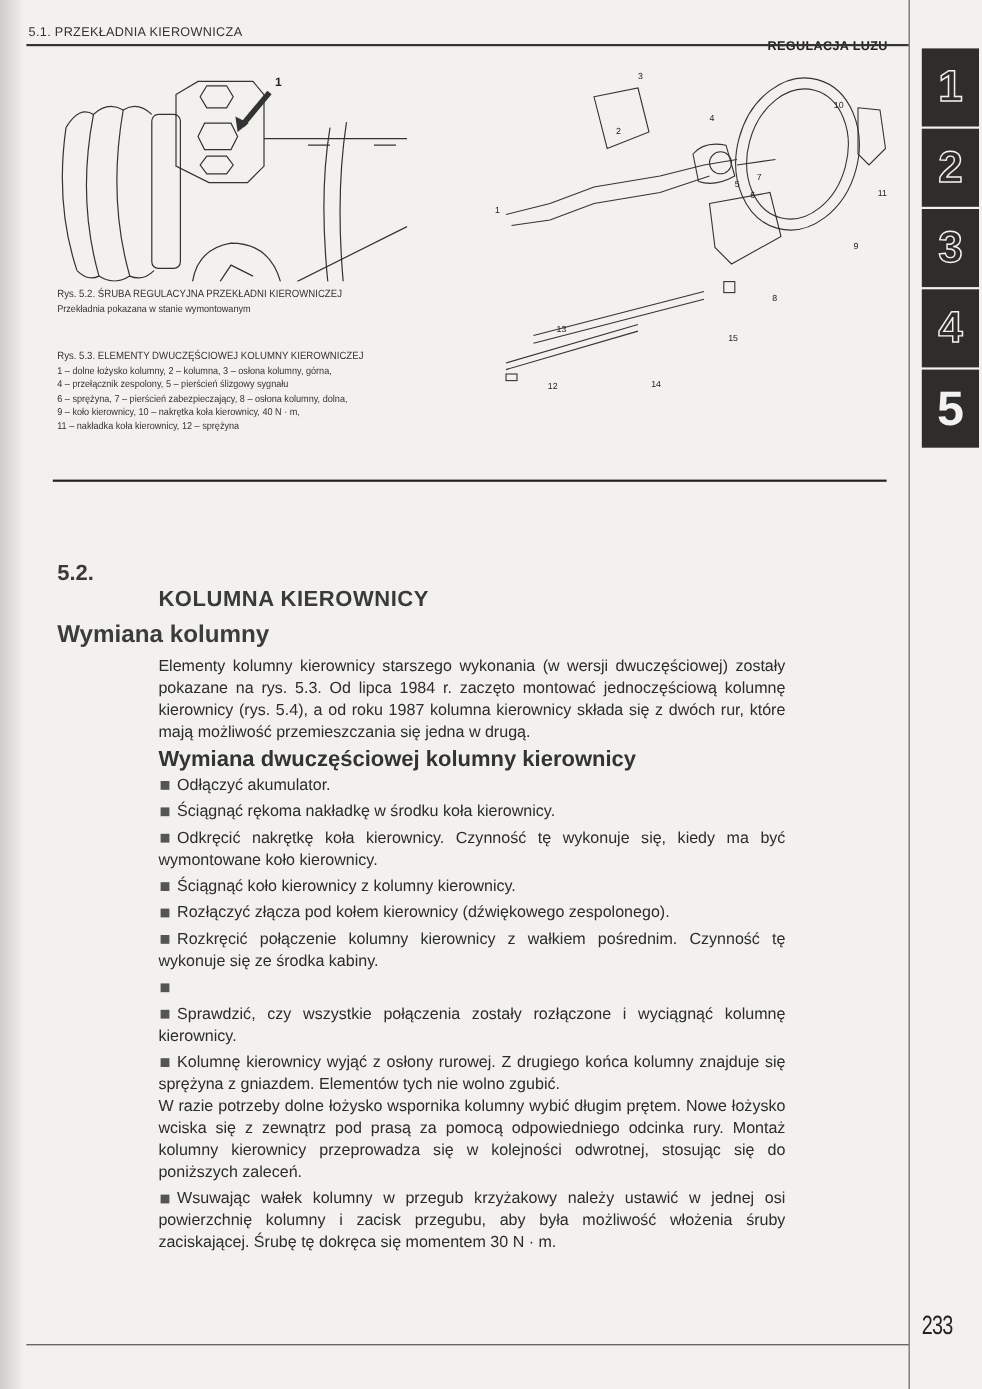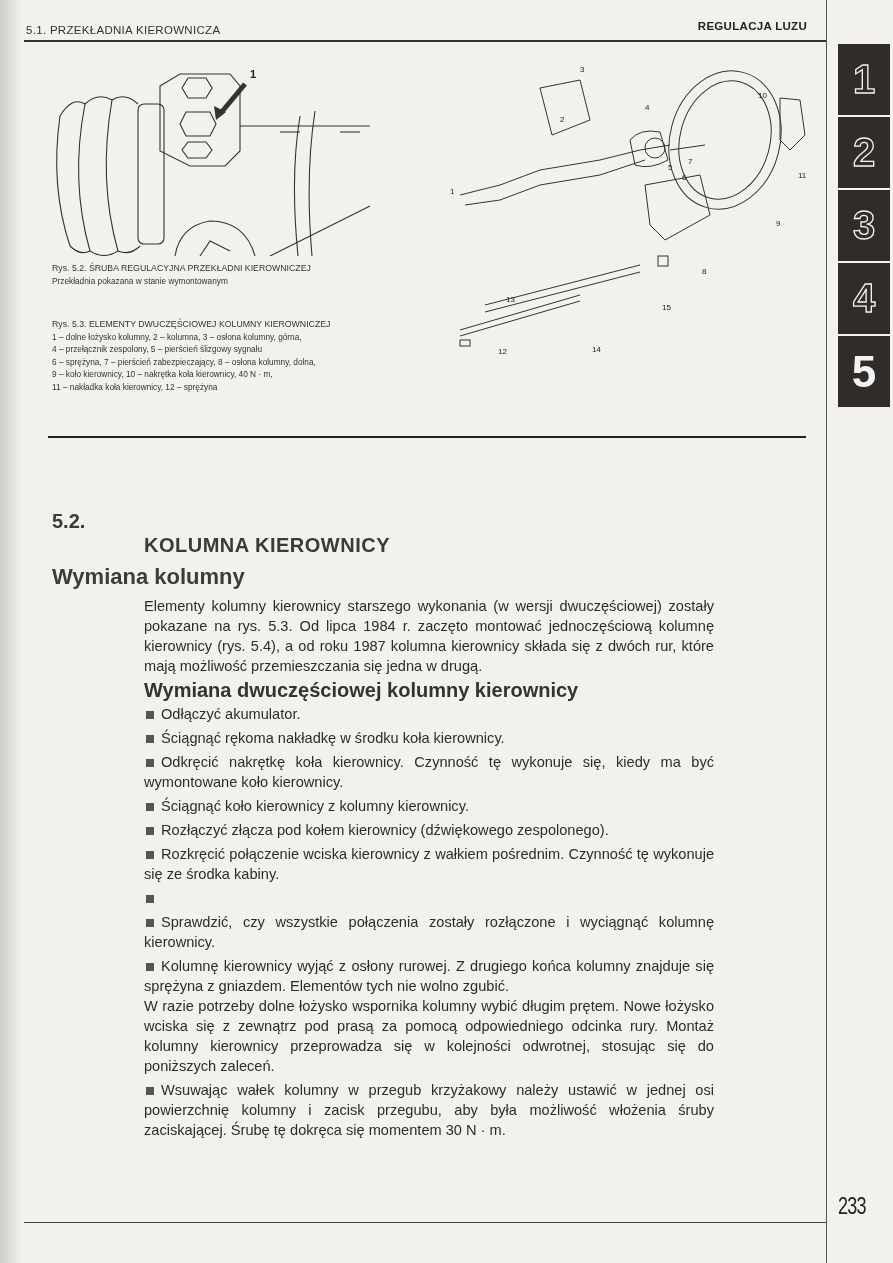--- a/index.html
+++ b/index.html
@@ -21,7 +21,7 @@
     font-size: 11.5px; letter-spacing: 0.3px;
   }
   .header .left { position: absolute; left: 0; top: 4px; color: #333; }
-  .header .right { position: absolute; right: 0; top: 0; font-weight: bold; color: #222; }
+  .header .right { position: absolute; right: 0; top: 16px; font-weight: bold; color: #222; }
   .header-rule {
     position: absolute; left: 24px; top: 40px; width: 802px; height: 2px; background: #333;
   }

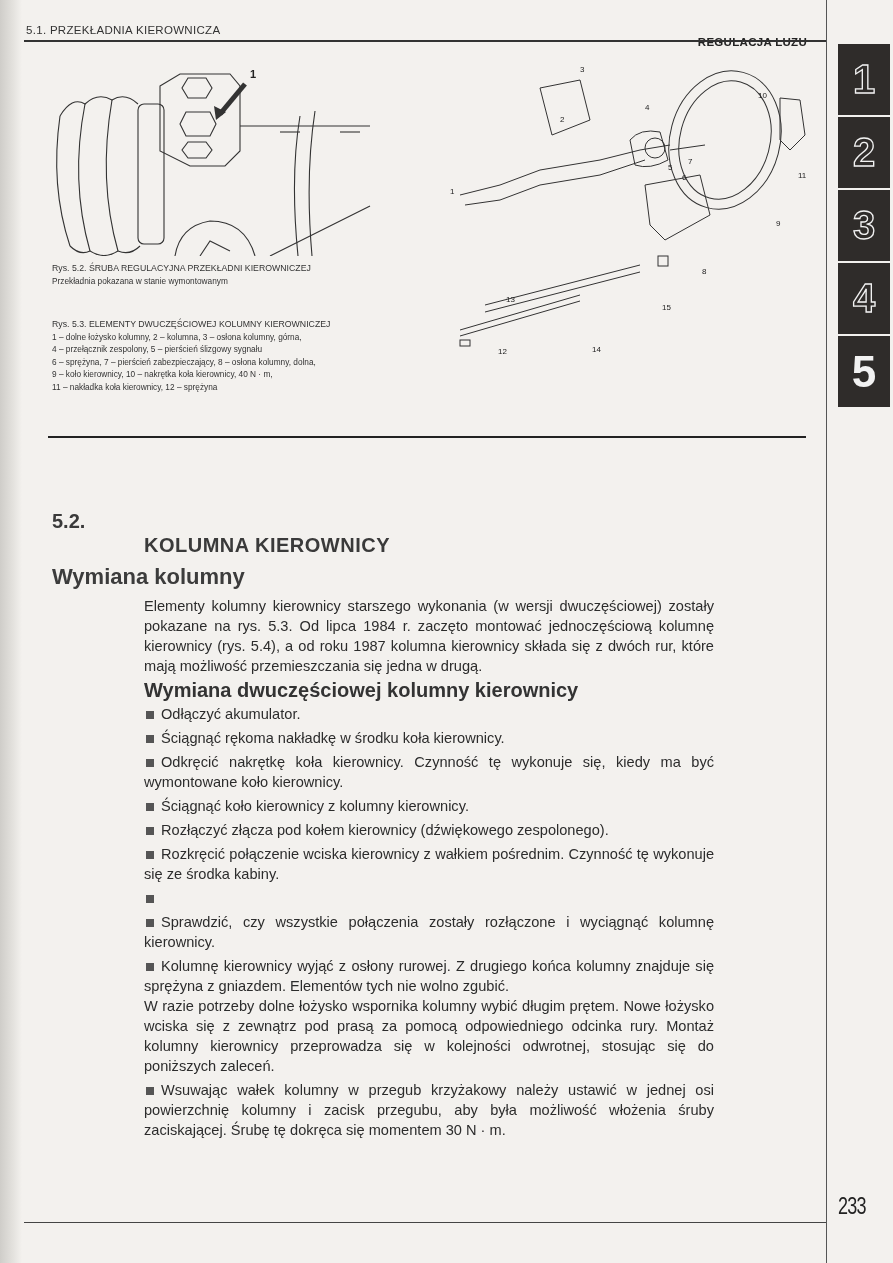--- a/index.html
+++ b/index.html
@@ -180,7 +180,7 @@
   <div class="bullet"><span class="sq"></span><span>Odkręcić nakrętkę koła kierownicy. Czynność tę wykonuje się, kiedy ma być wymontowane koło kierownicy.</span></div>
   <div class="bullet"><span class="sq"></span><span>Ściągnąć koło kierownicy z kolumny kierownicy.</span></div>
   <div class="bullet"><span class="sq"></span><span>Rozłączyć złącza pod kołem kierownicy (dźwiękowego zespolonego).</span></div>
-  <div class="bullet"><span class="sq"></span><span>Rozkręcić połączenie wciska kierownicy z wałkiem pośrednim. Czynność tę wykonuje się ze środka kabiny.</span></div>
+  <div class="bullet"><span class="sq"></span><span>Rozkręcić połączenie kolumny kierownicy z wałkiem pośrednim. Czynność tę wykonuje się ze środka kabiny.</span></div>
   <div class="bullet"><span class="sq"></span></div>
   <div class="bullet"><span class="sq"></span><span>Sprawdzić, czy wszystkie połączenia zostały rozłączone i wyciągnąć kolumnę kierownicy.</span></div>
   <div class="bullet" style="margin-bottom:0"><span class="sq"></span><span>Kolumnę kierownicy wyjąć z osłony rurowej. Z drugiego końca kolumny znajduje się sprężyna z gniazdem. Elementów tych nie wolno zgubić.</span></div>

